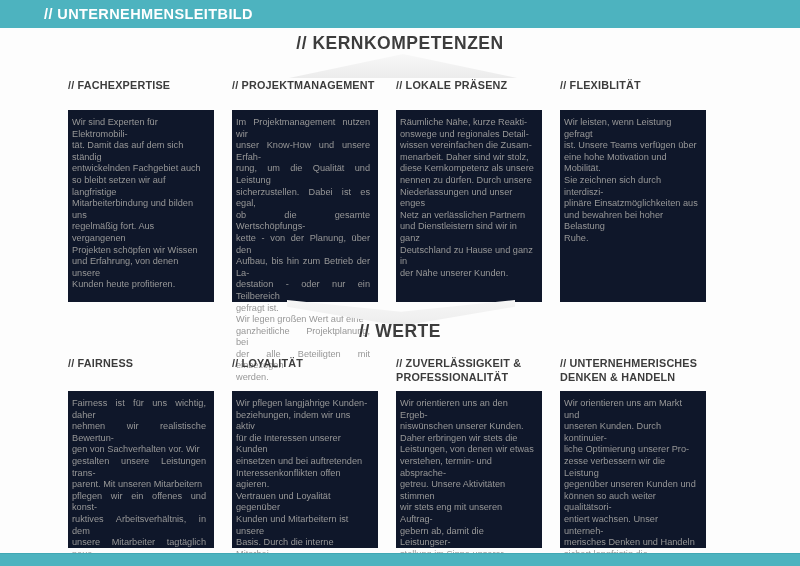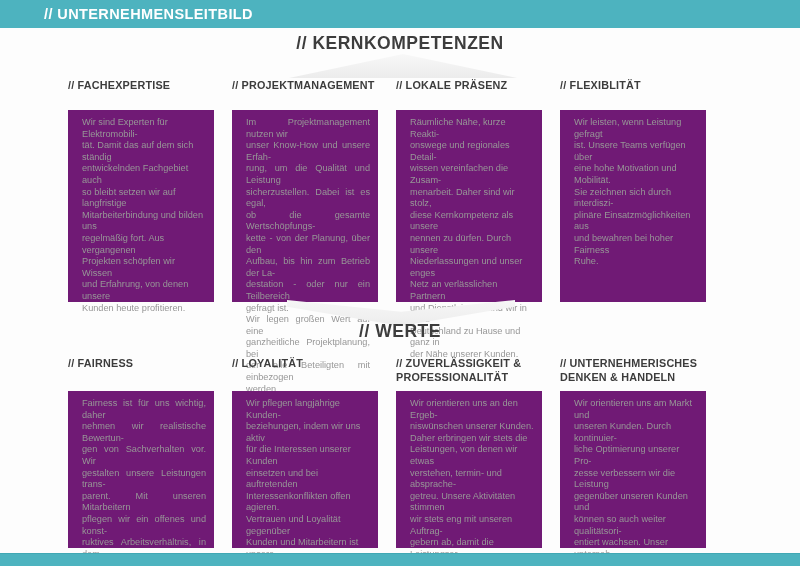--- a/index.html
+++ b/index.html
@@ -86,9 +86,9 @@
   .kern-columns  .col-box   { margin-top: 14px; height: 192px; }
   .werte-columns .col-box   { height: 157px; }
   .col-box {
-    background: #701a75;
+    background: #0f172a;
     box-sizing: border-box;
-    padding: 7px 8px 4px 14px;
+    padding: 7px 8px 4px 4px;
   }
   .col-text {
     margin: 0;

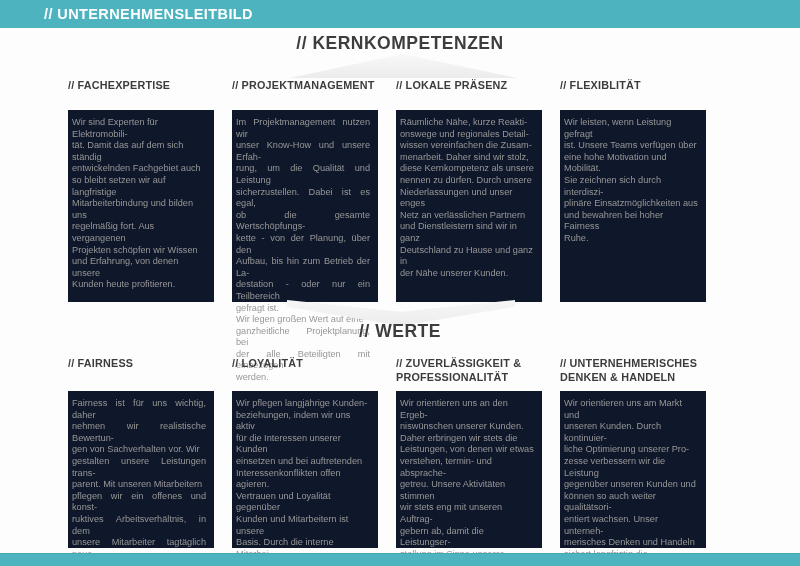--- a/index.html
+++ b/index.html
@@ -176,7 +176,7 @@
 eine hohe Motivation und Mobilität.
 Sie zeichnen sich durch interdiszi-
 plinäre Einsatzmöglichkeiten aus
-und bewahren bei hoher Fairness
+und bewahren bei hoher Belastung
 Ruhe.</p>
       </div>
     </div>

